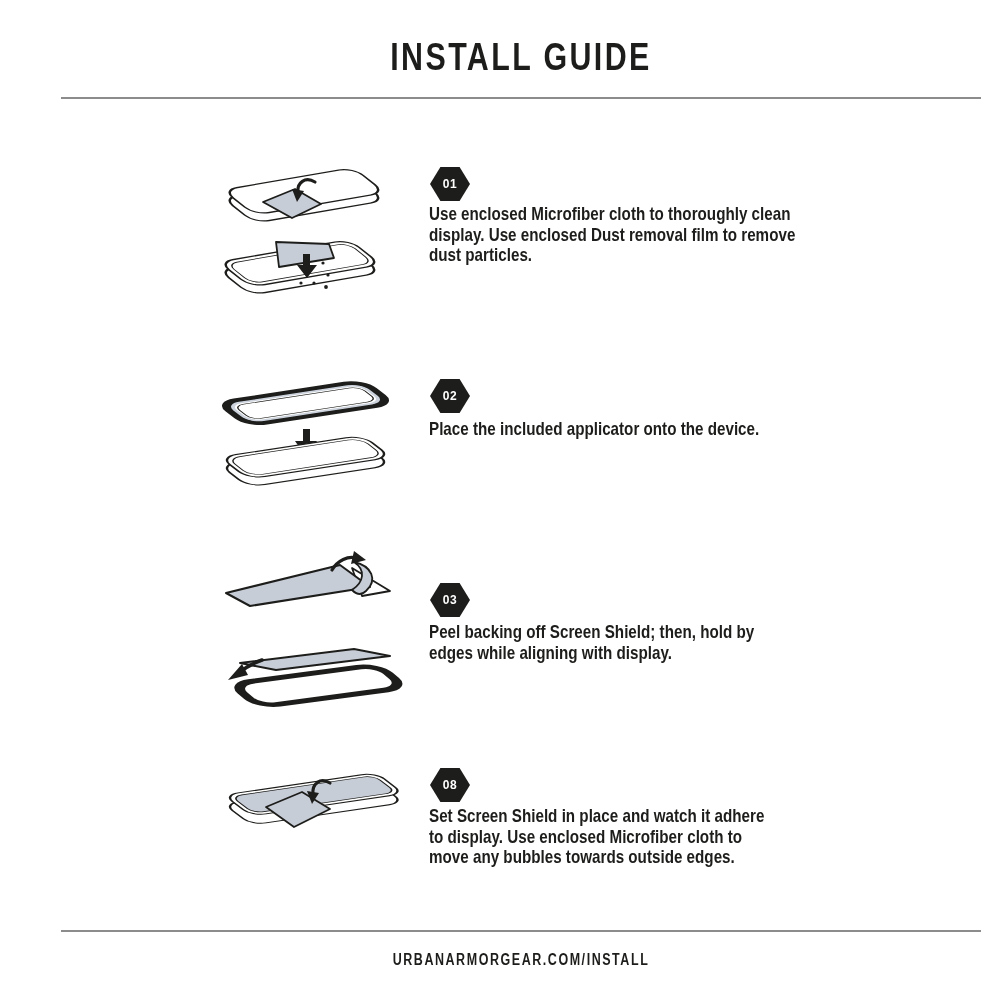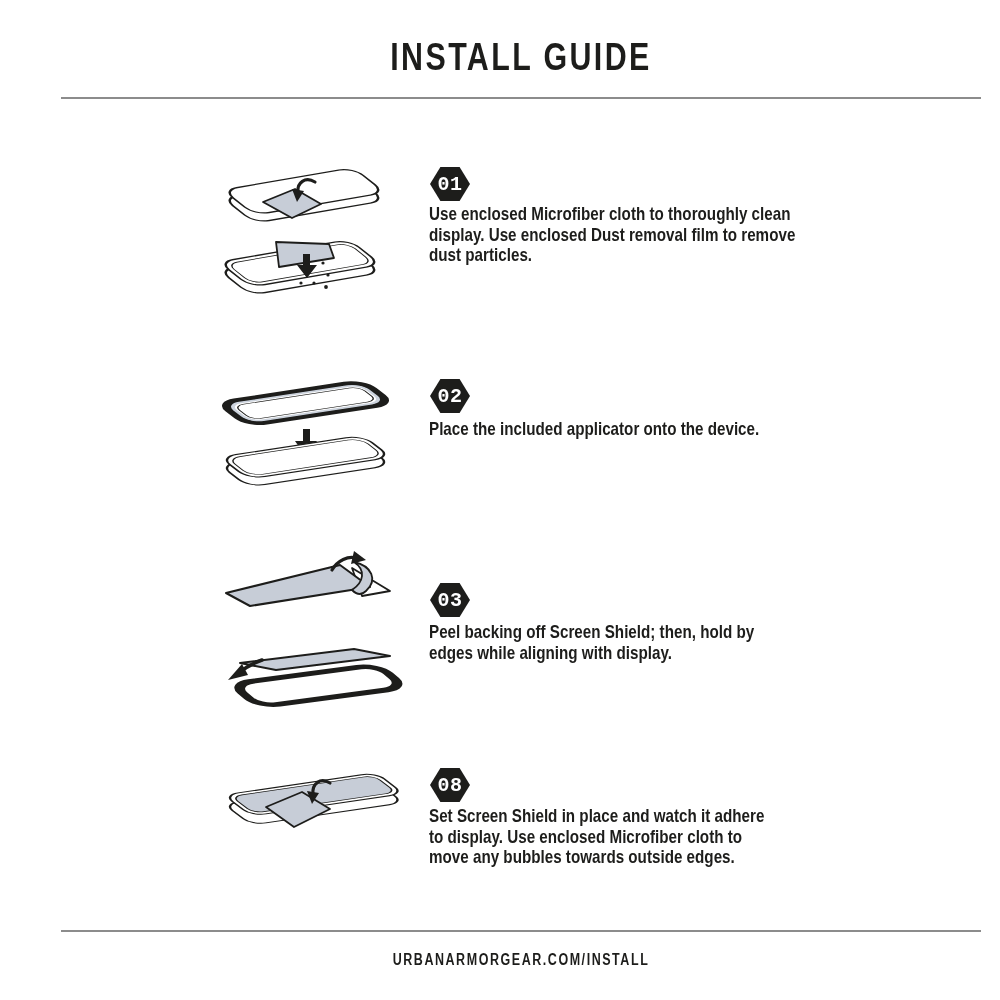--- a/index.html
+++ b/index.html
@@ -30,7 +30,7 @@
     position:absolute;width:40px;height:34px;background:#1d1d1b;
     clip-path:polygon(26% 0,74% 0,100% 50%,74% 100%,26% 100%,0 50%);
     color:#ffffff;display:flex;align-items:center;justify-content:center;
-    font-size:20px;font-weight:bold;letter-spacing:0.5px;font-family:Liberation Mono, monospace;
+    font-size:12px;font-weight:bold;letter-spacing:0.5px;
   }
   .b1{left:409px;top:167px;}
   .b2{left:409px;top:379px;justify-content:center;}

